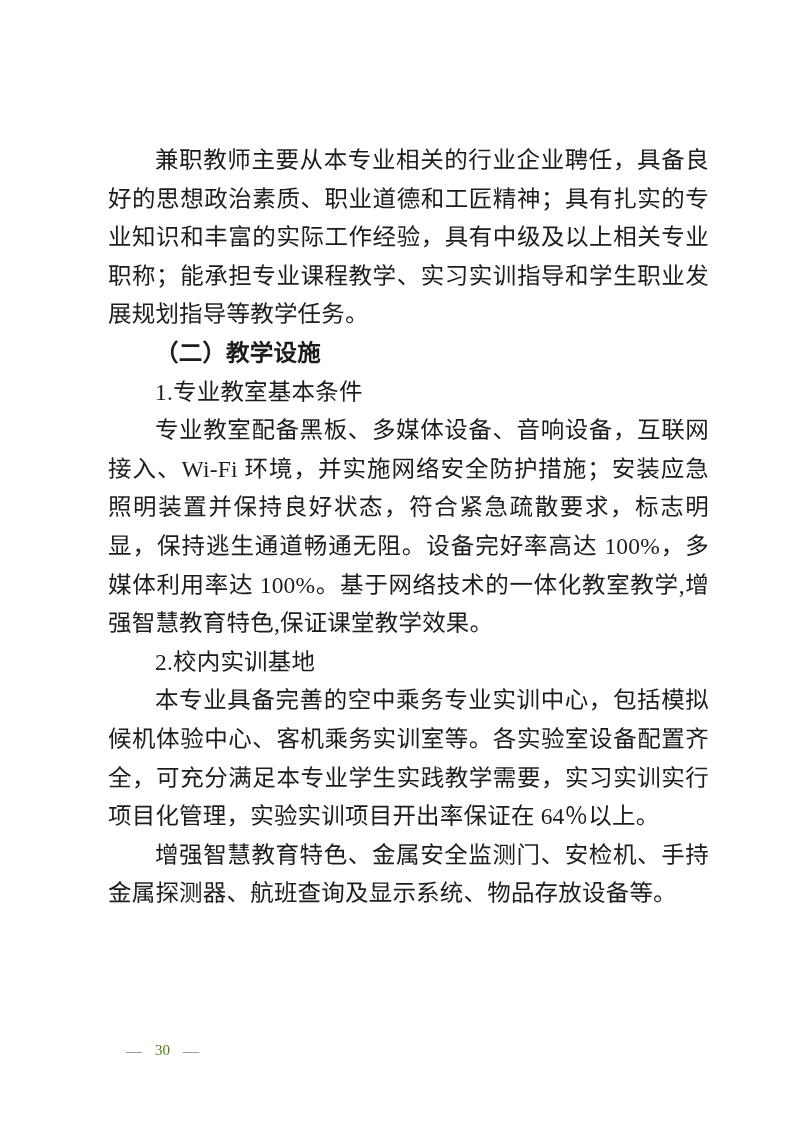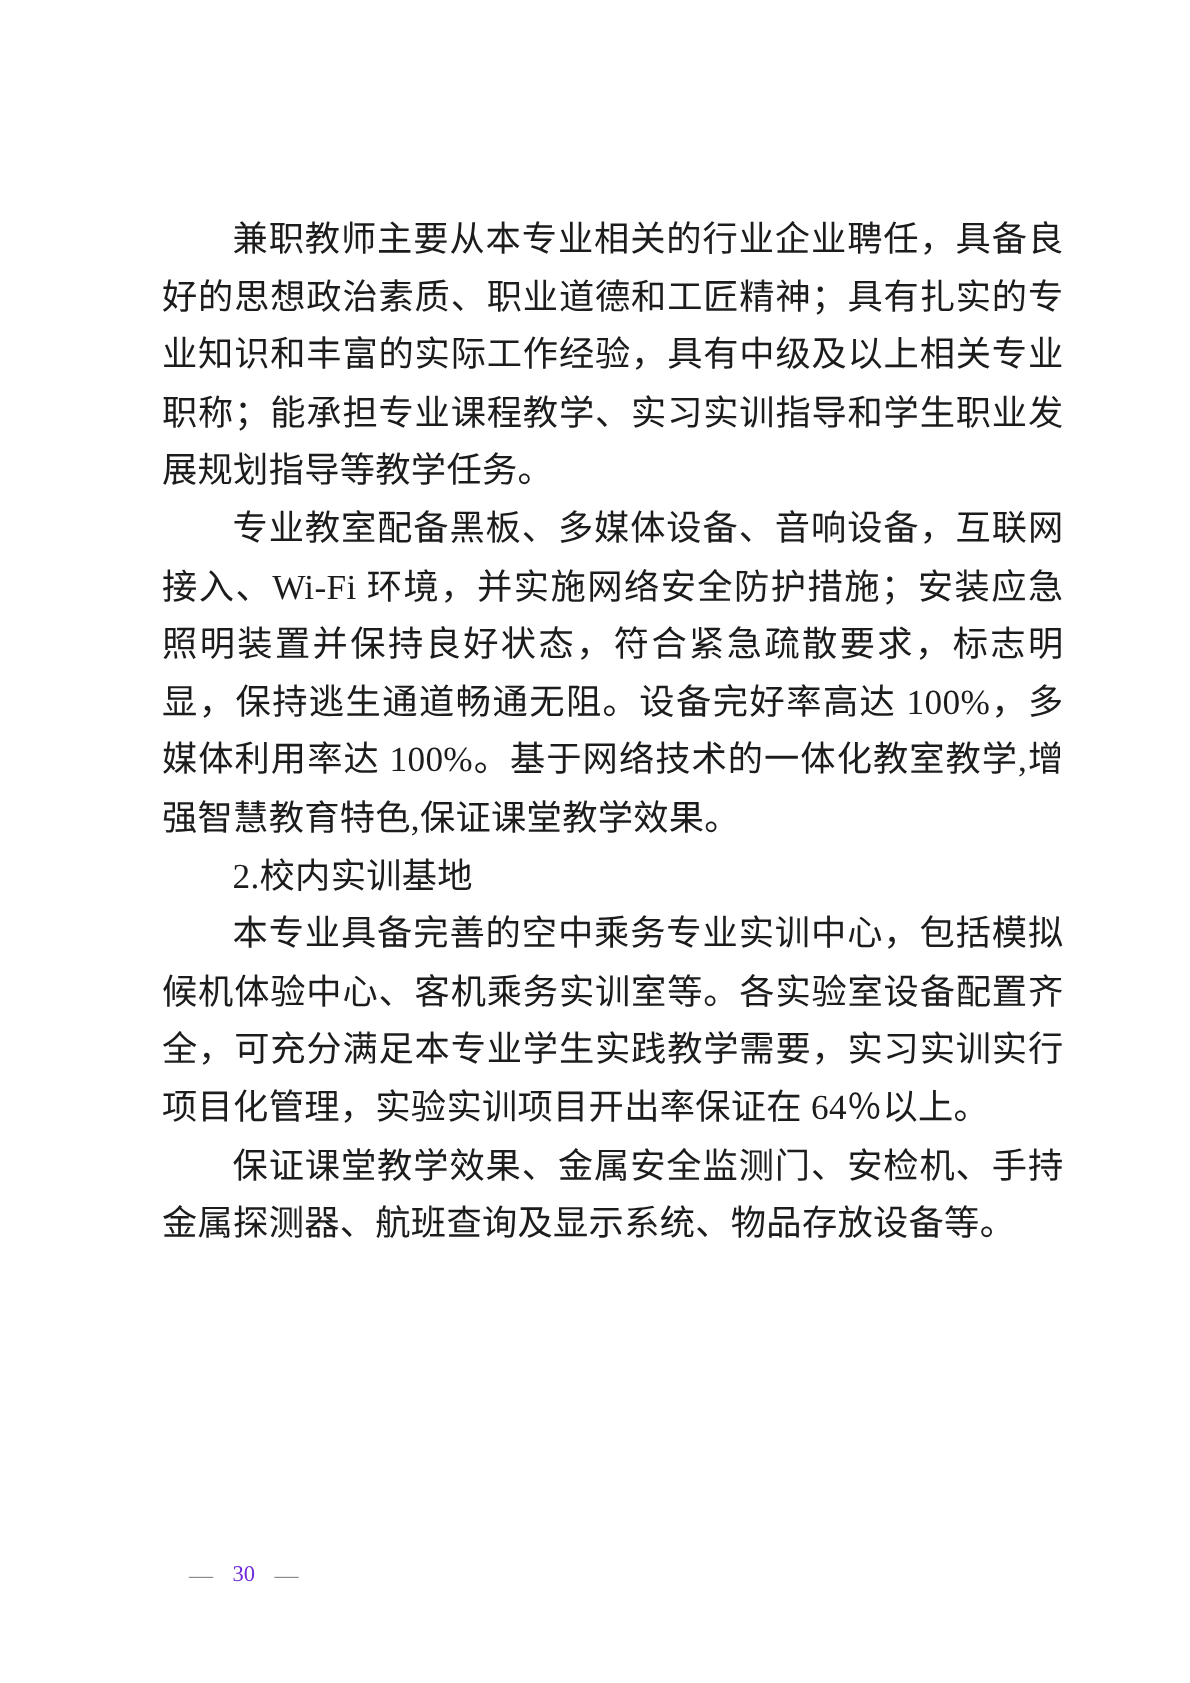--- a/index.html
+++ b/index.html
@@ -62,6 +62,7 @@
   <div class="content">
     <p class="body">兼职教师主要从本专业相关的行业企业聘任，具备良好的思想政治素质、职业道德和工匠精神；具有扎实的专业知识和丰富的实际工作经验，具有中级及以上相关专业职称；能承担专业课程教学、实习实训指导和学生职业发展规划指导等教学任务。</p>
 
+    <p class="section-heading">（二）教学设施</p>
 
 
     <p class="body">专业教室配备黑板、多媒体设备、音响设备，互联网接入、Wi-Fi 环境，并实施网络安全防护措施；安装应急照明装置并保持良好状态，符合紧急疏散要求，标志明显，保持逃生通道畅通无阻。设备完好率高达 100%，多媒体利用率达 100%。基于网络技术的一体化教室教学,增强智慧教育特色,保证课堂教学效果。</p>

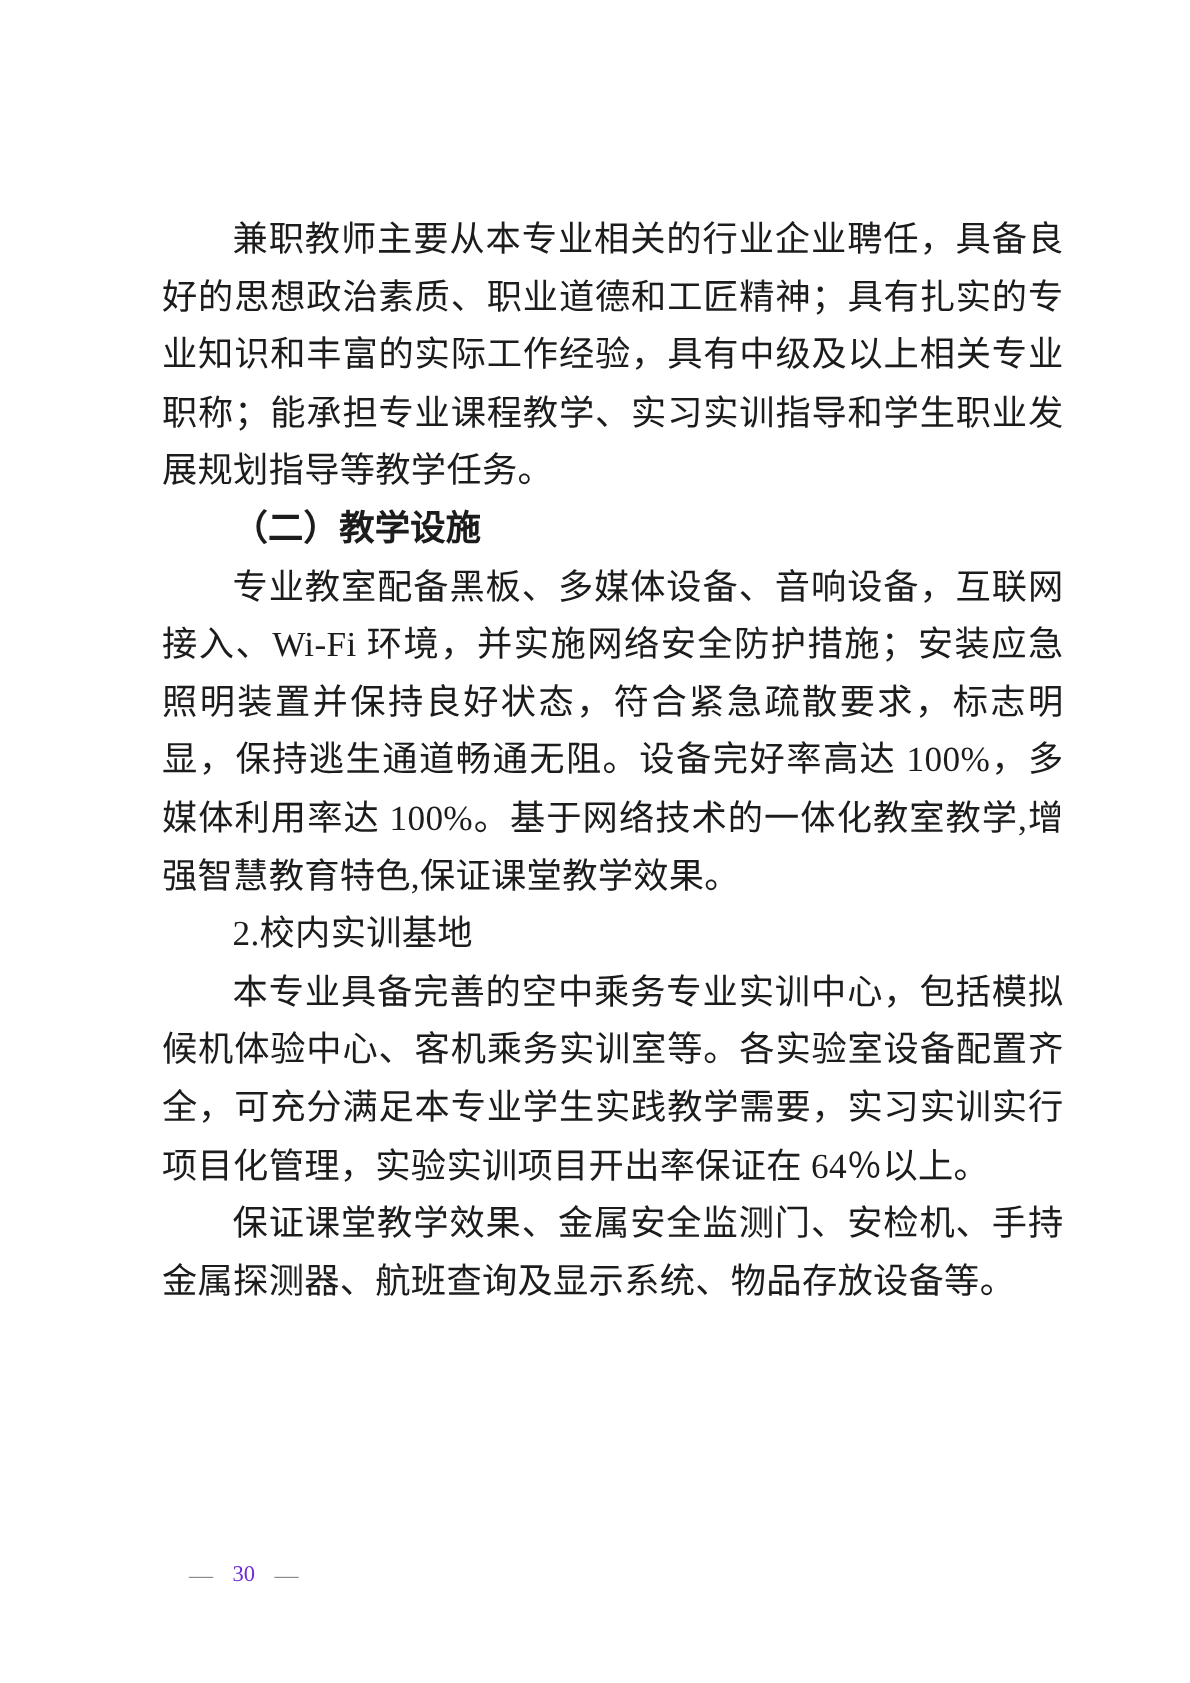--- a/index.html
+++ b/index.html
@@ -64,6 +64,7 @@
 
     <p class="section-heading">（二）教学设施</p>
 
+    <p class="subsection-heading">1.专业教室基本条件</p>
 
     <p class="body">专业教室配备黑板、多媒体设备、音响设备，互联网接入、Wi-Fi 环境，并实施网络安全防护措施；安装应急照明装置并保持良好状态，符合紧急疏散要求，标志明显，保持逃生通道畅通无阻。设备完好率高达 100%，多媒体利用率达 100%。基于网络技术的一体化教室教学,增强智慧教育特色,保证课堂教学效果。</p>
 

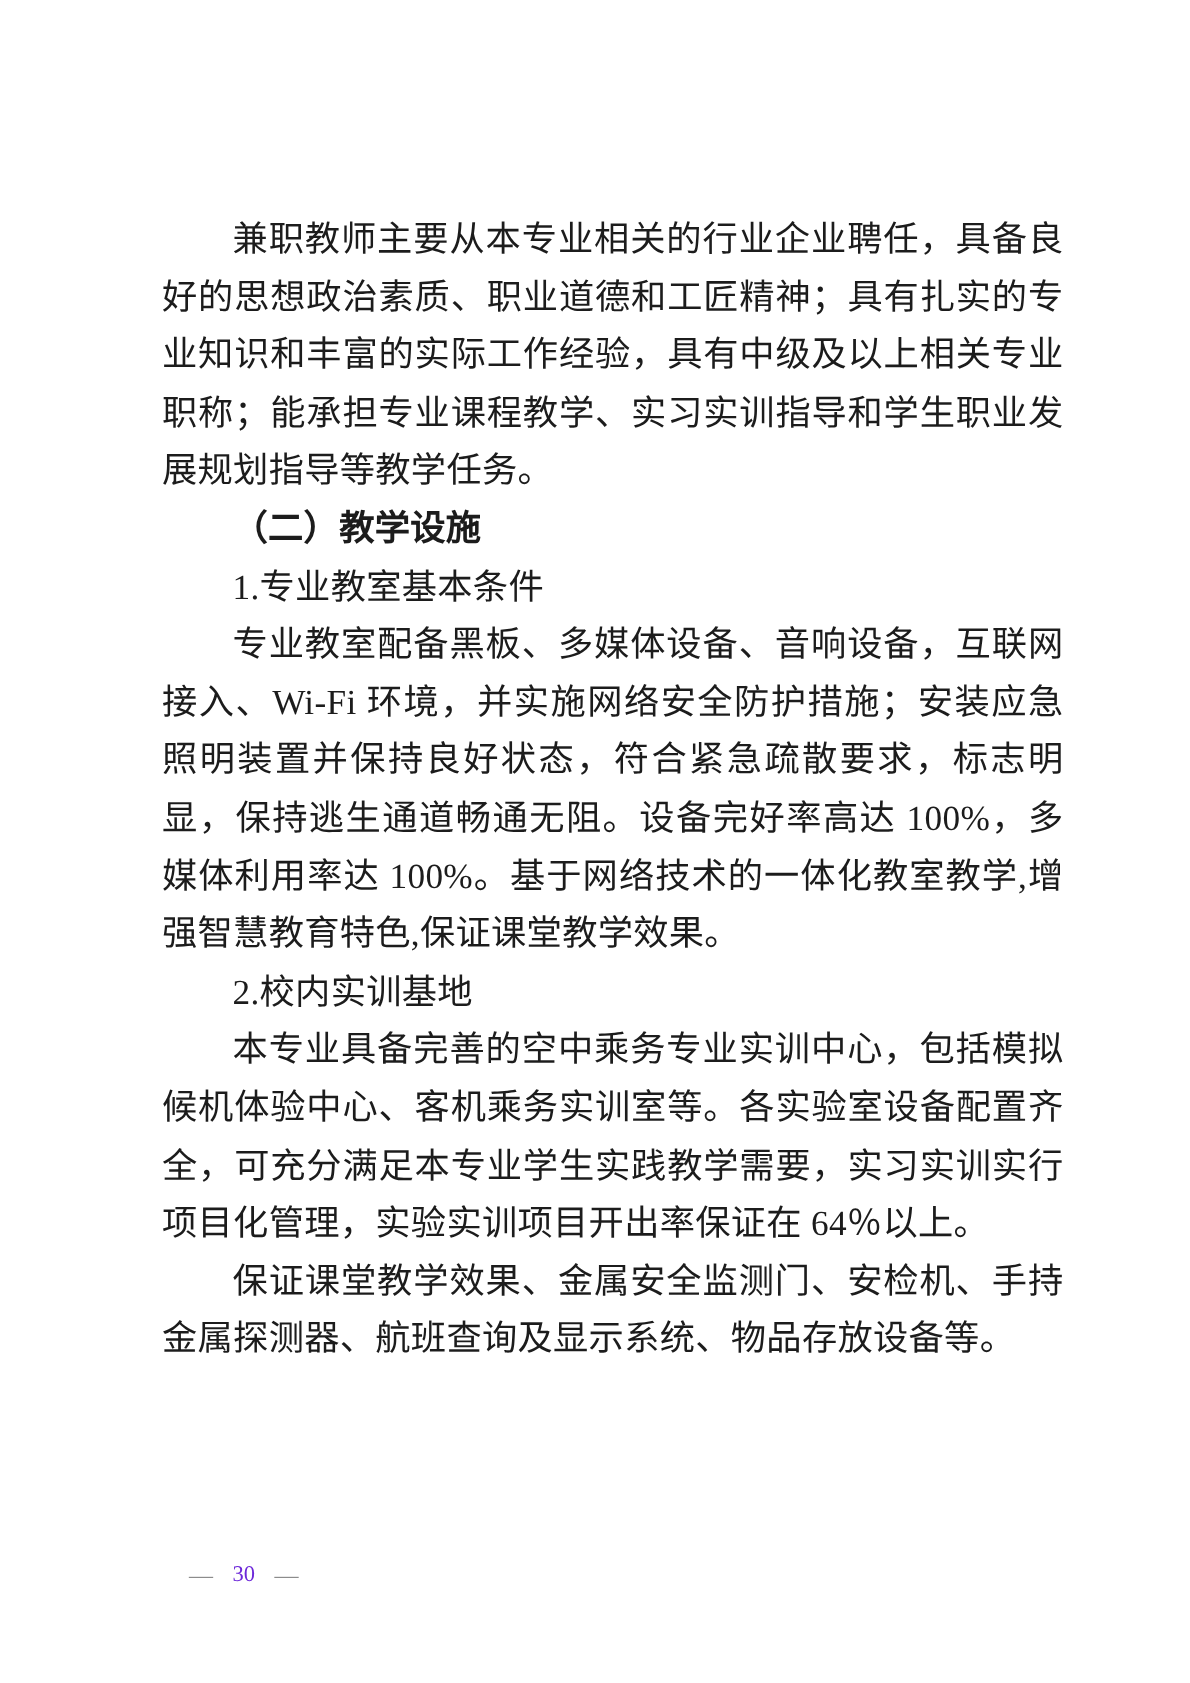--- a/index.html
+++ b/index.html
@@ -73,7 +73,7 @@
     <p class="body">本专业具备完善的空中乘务专业实训中心，包括模拟候机体验中心、客机乘务实训室等。各实验室设备配置齐全，可充分满足本专业学生实践教学需要，实习实训实行项目化管理，实验实训项目开出率保证在 64％以上。</p>
 
 
-    <p class="body">保证课堂教学效果、金属安全监测门、安检机、手持金属探测器、航班查询及显示系统、物品存放设备等。</p>
+    <p class="body">增强智慧教育特色、金属安全监测门、安检机、手持金属探测器、航班查询及显示系统、物品存放设备等。</p>
 
 
   </div>

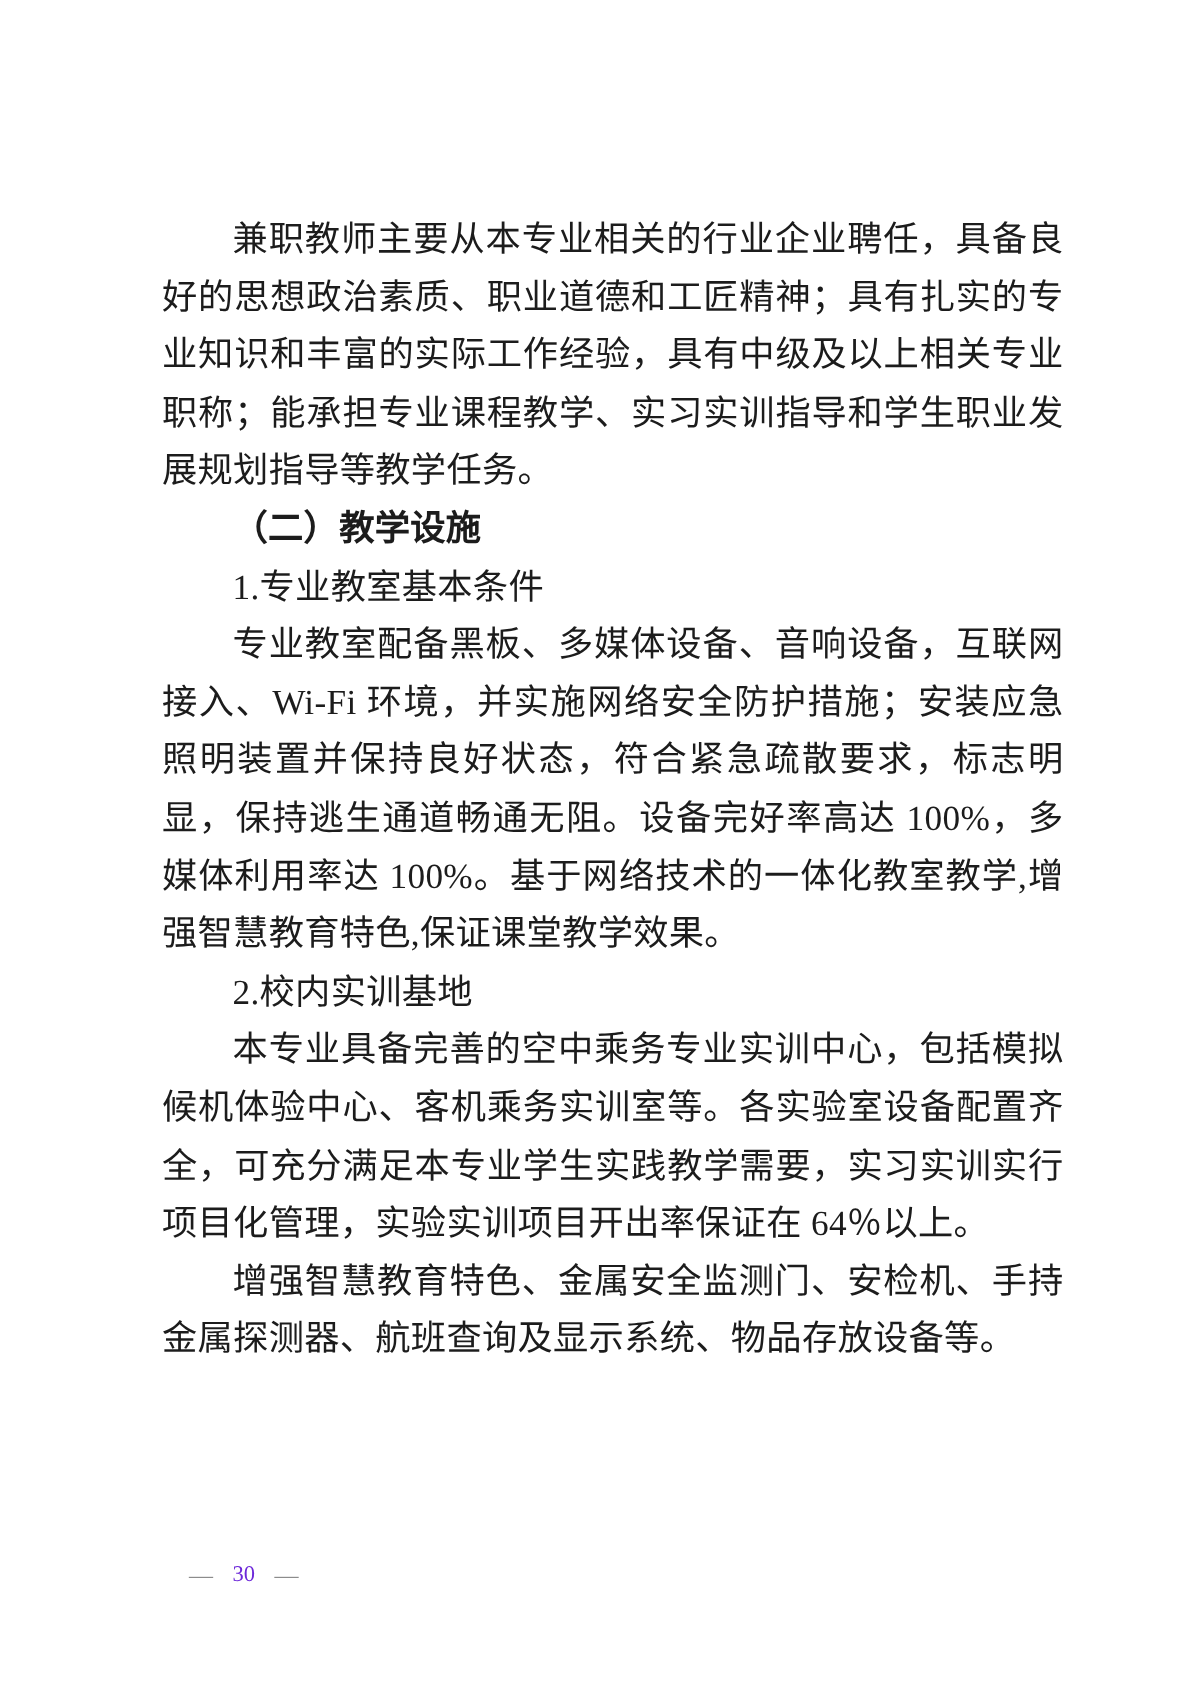--- a/index.html
+++ b/index.html
@@ -51,7 +51,7 @@
   }
   .footer .num {
     font-family: "Liberation Serif", "DejaVu Serif", serif;
-    color: #6d28d9;
+    color: #4d7c0f;
   }
 </style>
 </head>

